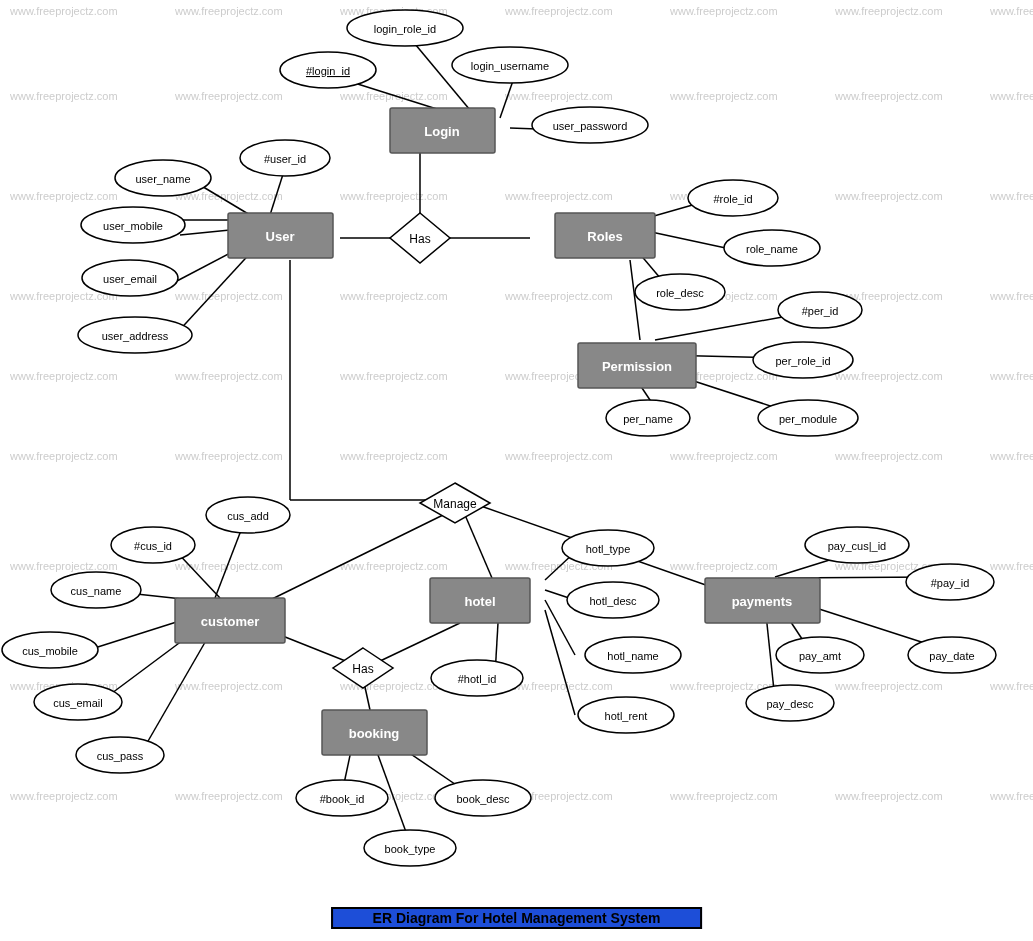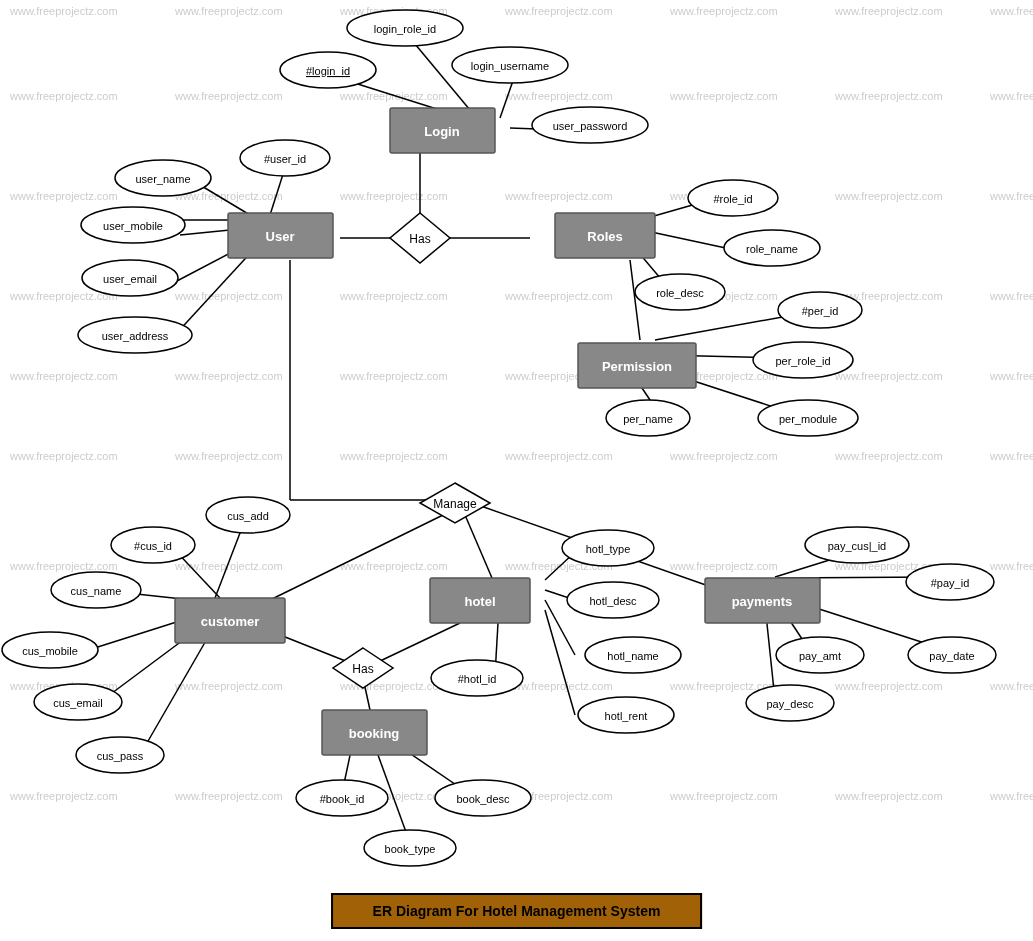--- a/index.html
+++ b/index.html
@@ -309,6 +309,6 @@
 
 </svg>
 
-<div style="position:absolute; bottom:12px; left:50%; transform:translateX(-50%); border:2px solid #000; padding:8px 40px; font-size:14px; font-weight:bold; background:#a16207; white-space:nowrap;">ER Diagram For Hotel Management System</div>
+<div style="position:absolute; bottom:12px; left:50%; transform:translateX(-50%); border:2px solid #000; padding:1px 40px; font-size:14px; font-weight:bold; background:#1d4ed8; white-space:nowrap;">ER Diagram For Hotel Management System</div>
 
 </body></html>

